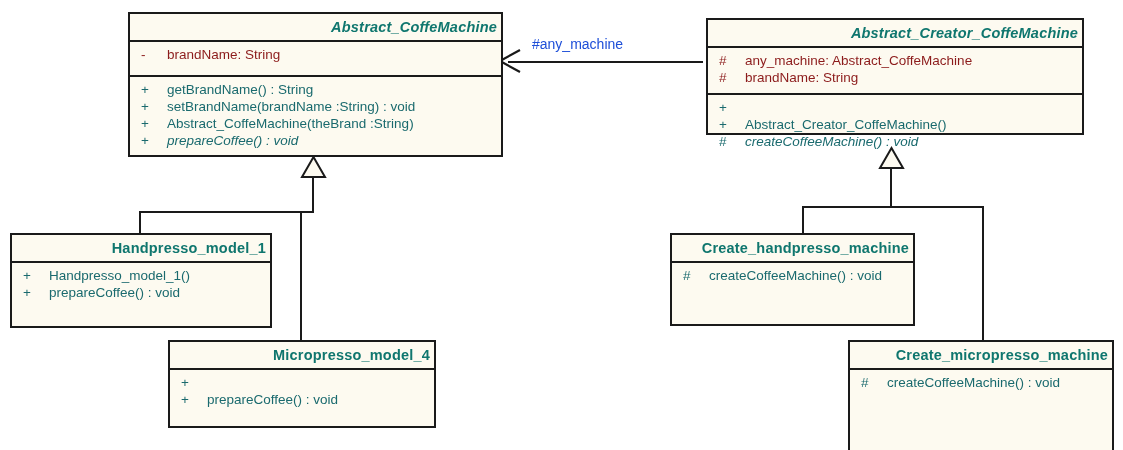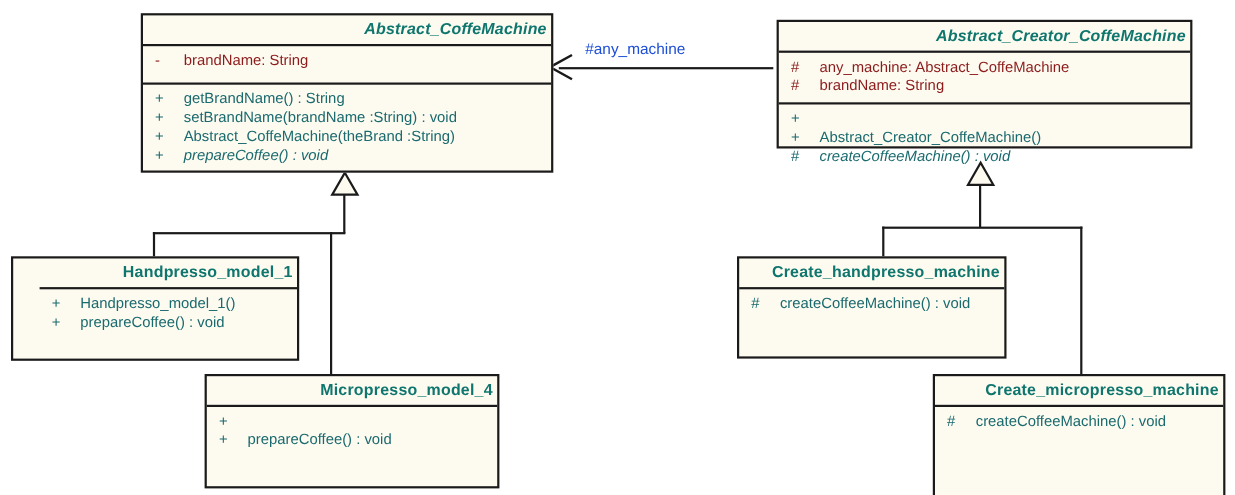--- a/index.html
+++ b/index.html
@@ -188,7 +188,7 @@
     </div>
   </div>
 
-  <div class="uml-class" style="left:10px; top:233px; width:262px; height:95px;padding-left:24px;">
+  <div class="uml-class" style="left:10px; top:233px; width:262px; height:95px;">
     <div class="uml-title">Handpresso_model_1</div>
     <div class="uml-divider"></div>
     <div class="uml-compartment">

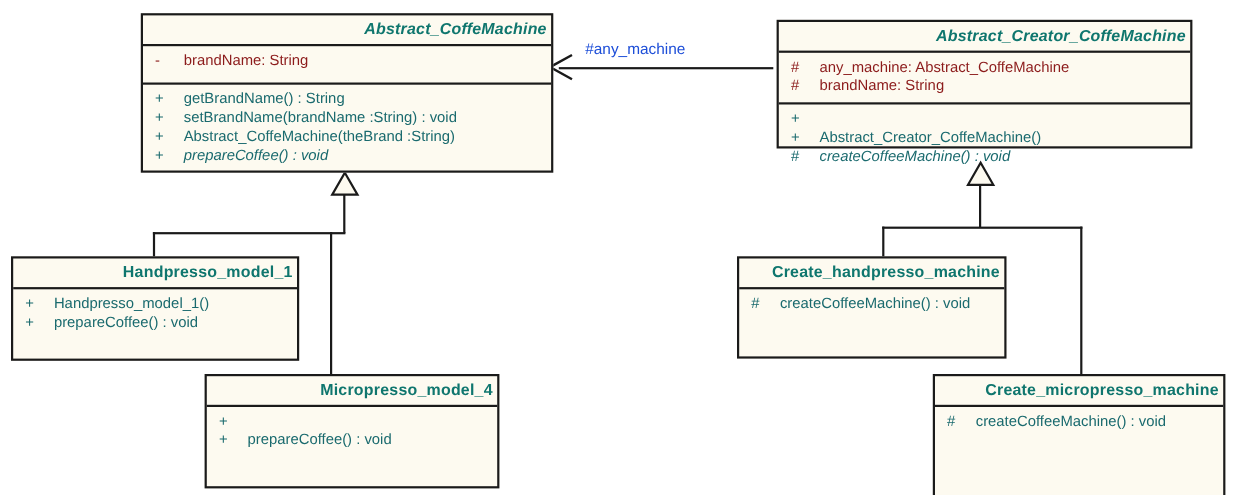--- a/index.html
+++ b/index.html
@@ -203,7 +203,7 @@
     </div>
   </div>
 
-  <div class="uml-class" style="left:186px; top:340px; width:268px; height:104px;">
+  <div class="uml-class" style="left:168px; top:340px; width:268px; height:88px;">
     <div class="uml-title">Micropresso_model_4</div>
     <div class="uml-divider"></div>
     <div class="uml-compartment">

